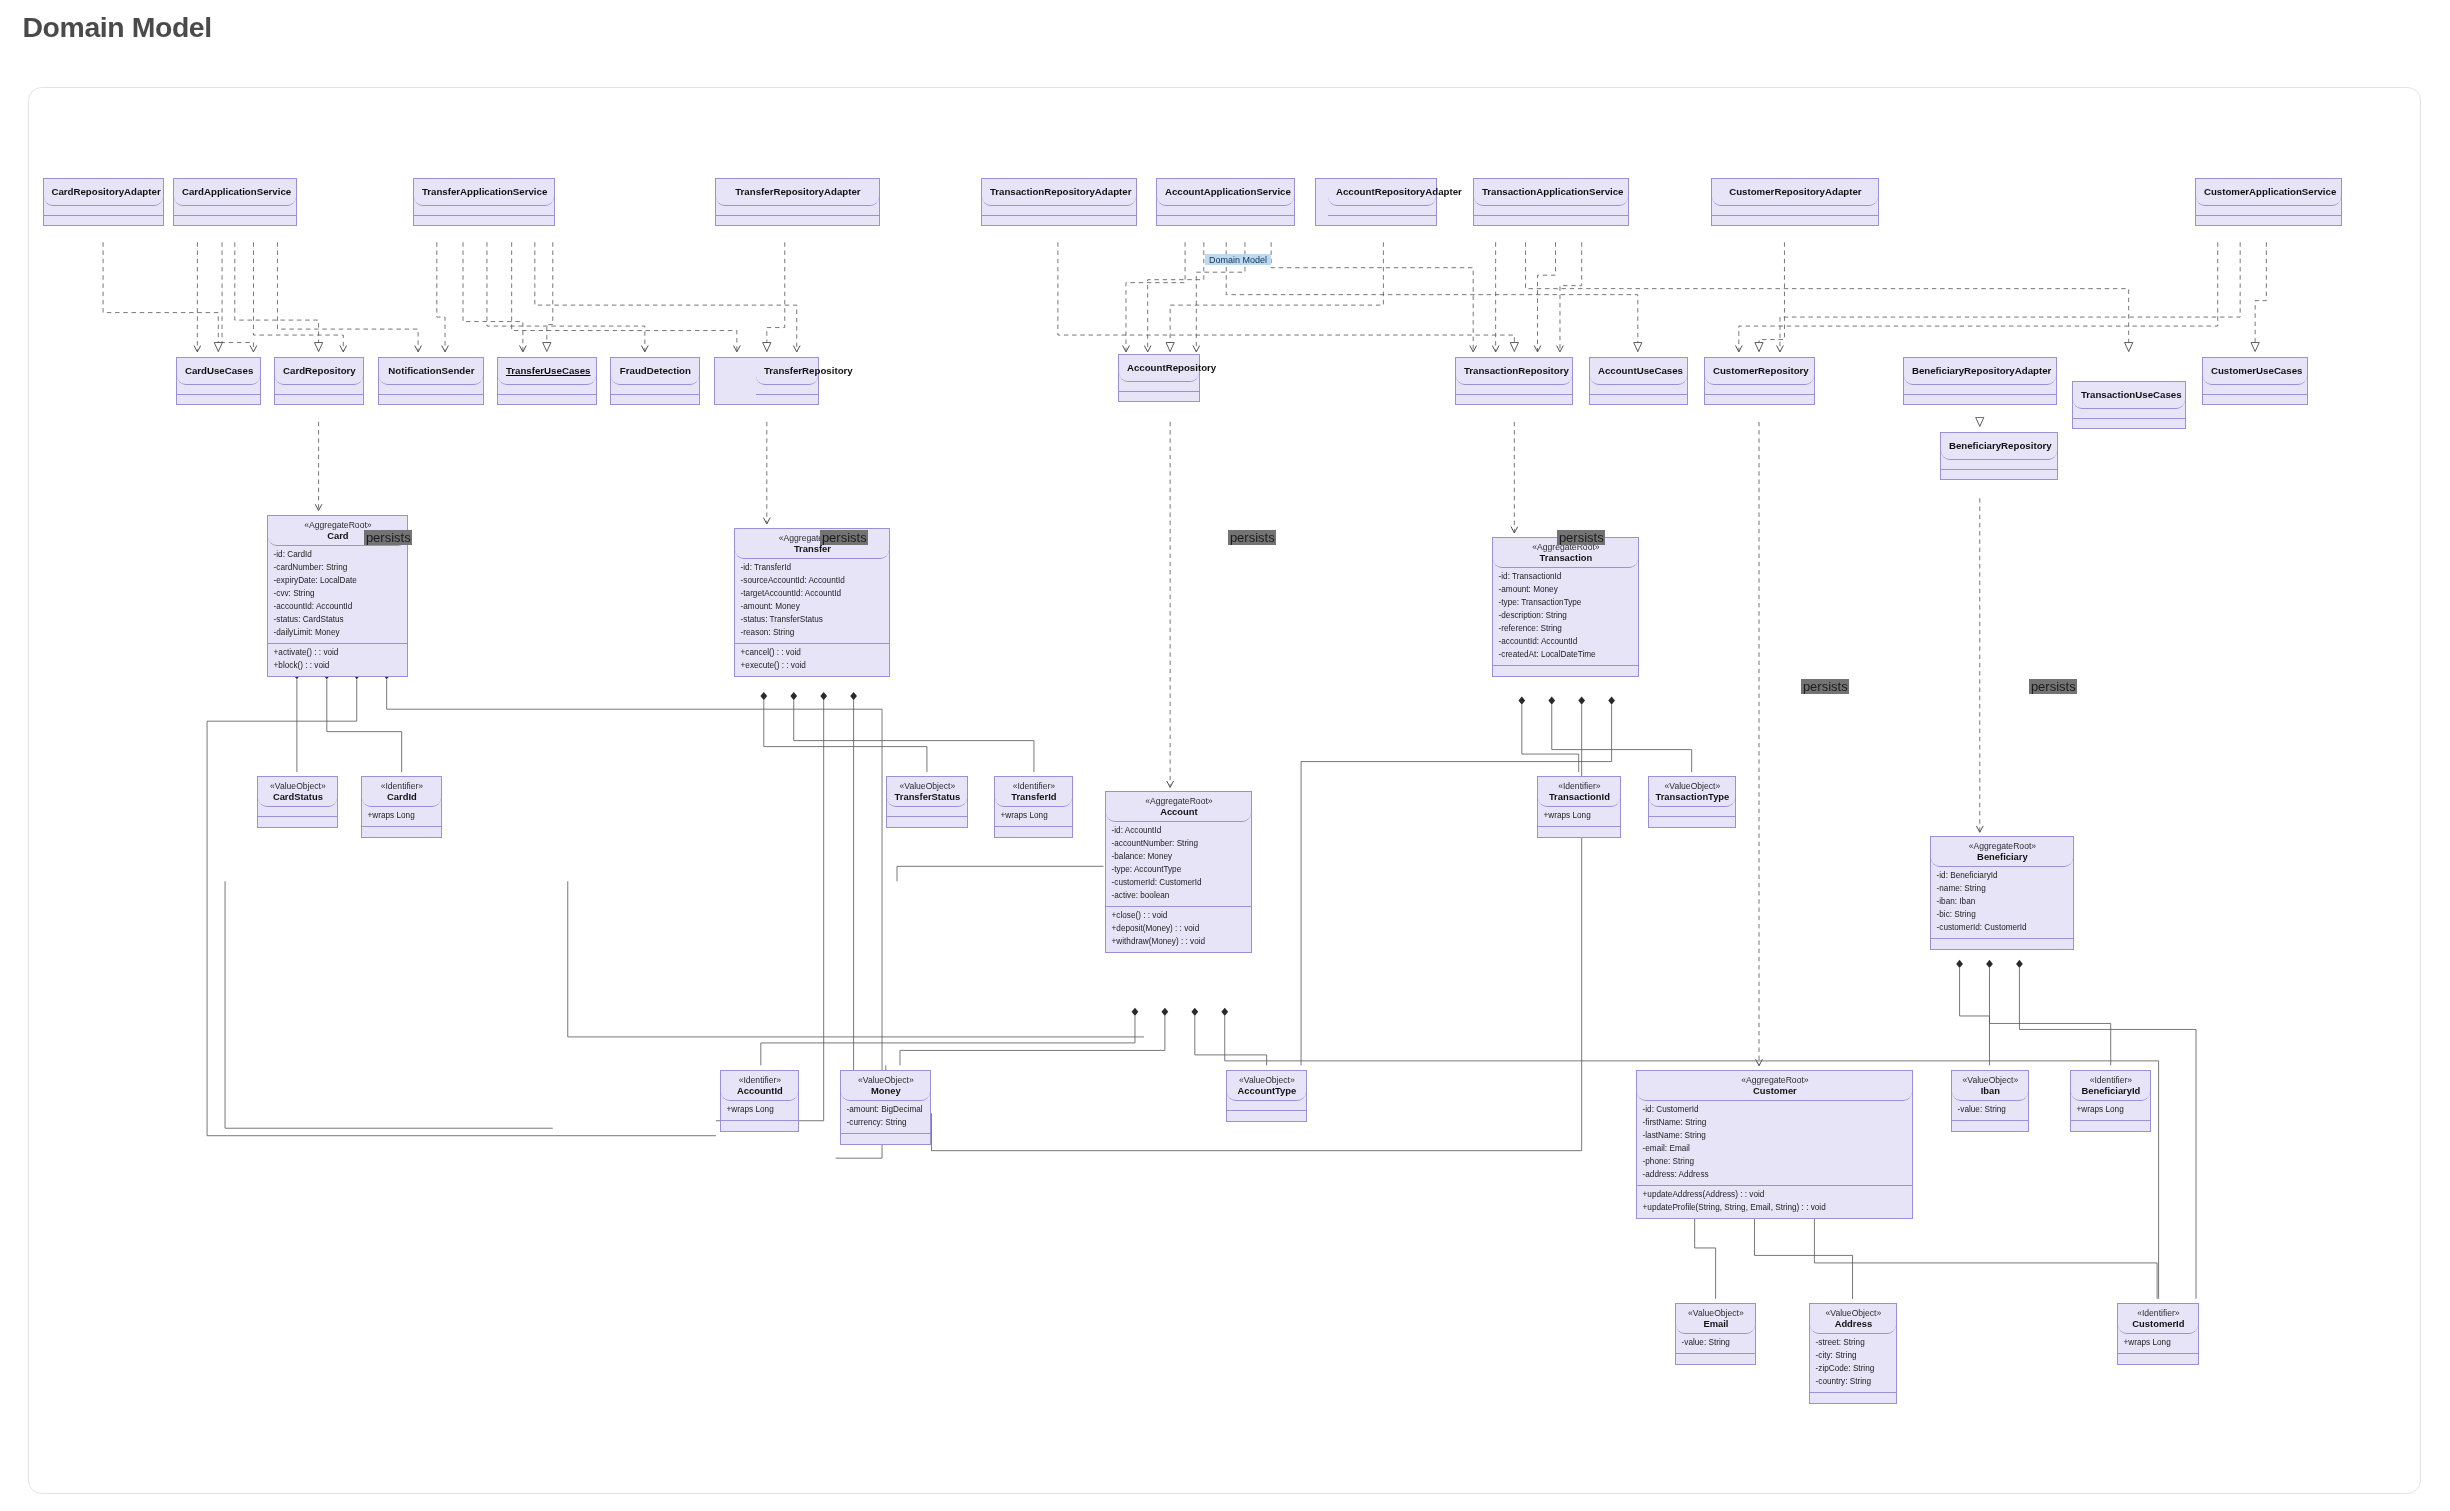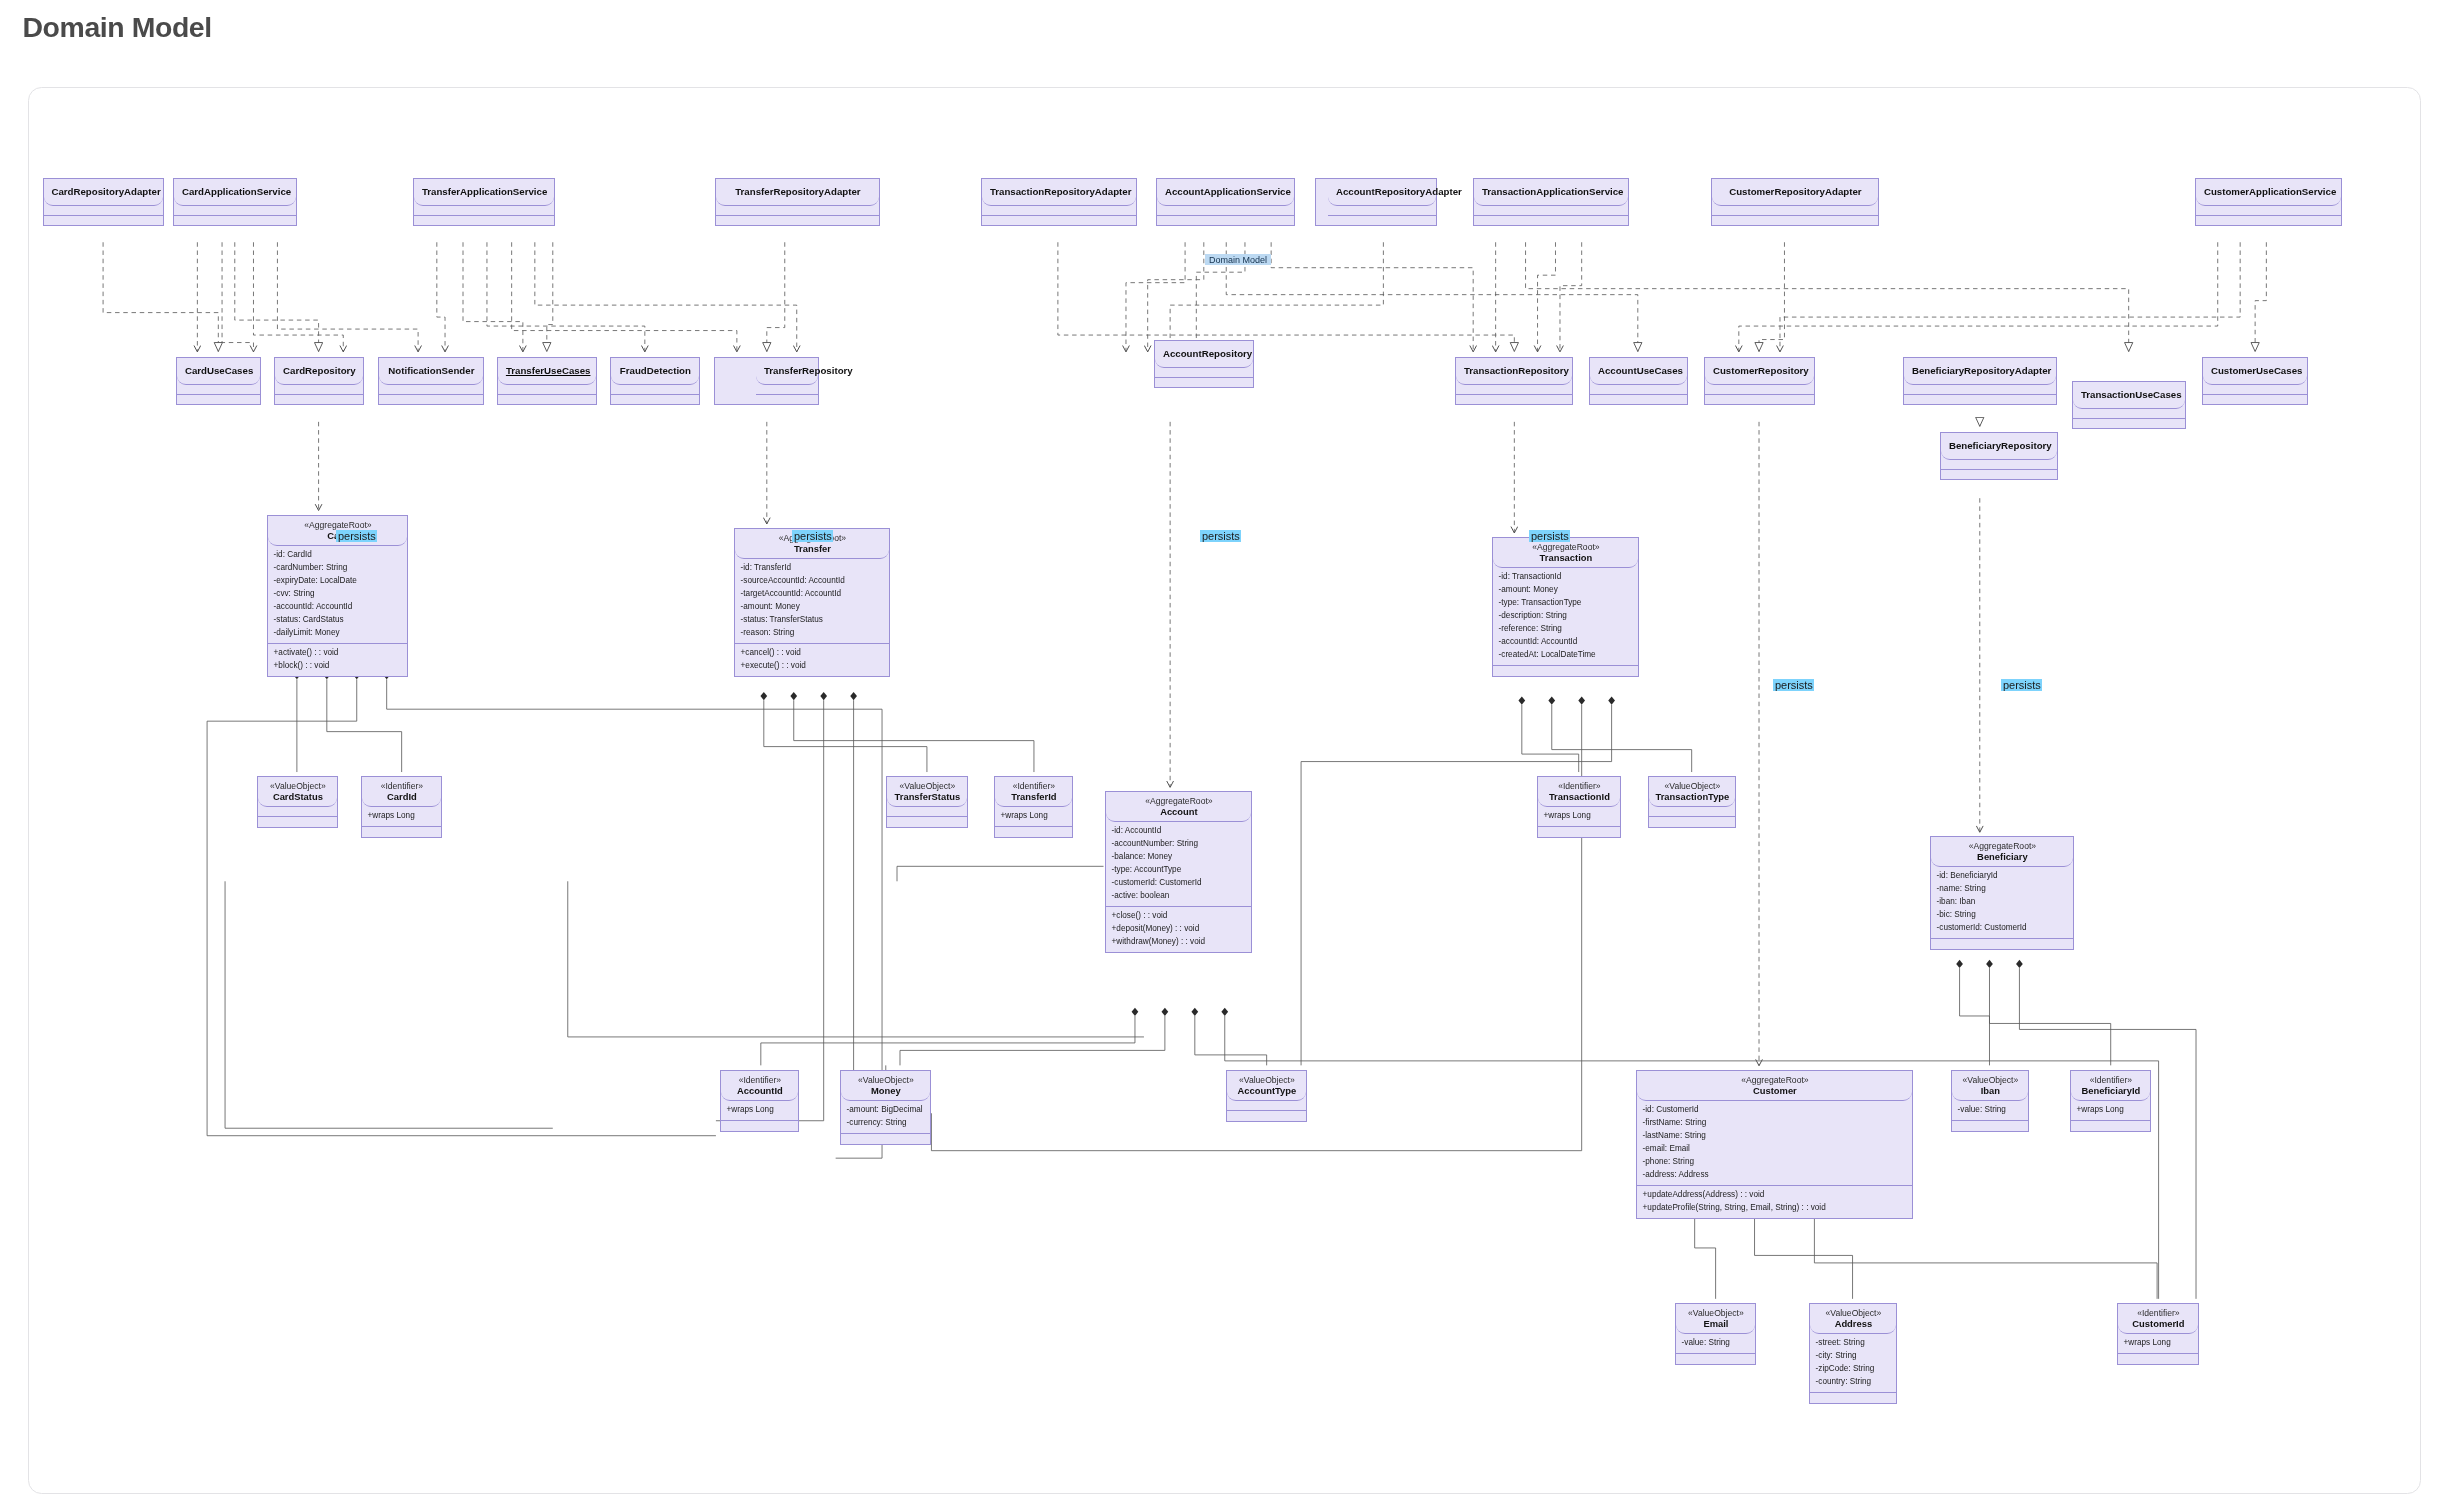--- a/index.html
+++ b/index.html
@@ -312,7 +312,7 @@
             <div class="attrs empty"></div>
             <div class="ops empty"></div>
           </div>
-          <div class="uml simple" style="left: 1089px; top: 252px; width: 100px; margin-left: 36px;">
+          <div class="uml simple" style="left: 1089px; top: 266px; width: 82px;">
             <div class="head">
               <span class="cname">AccountRepository</span>
             </div>

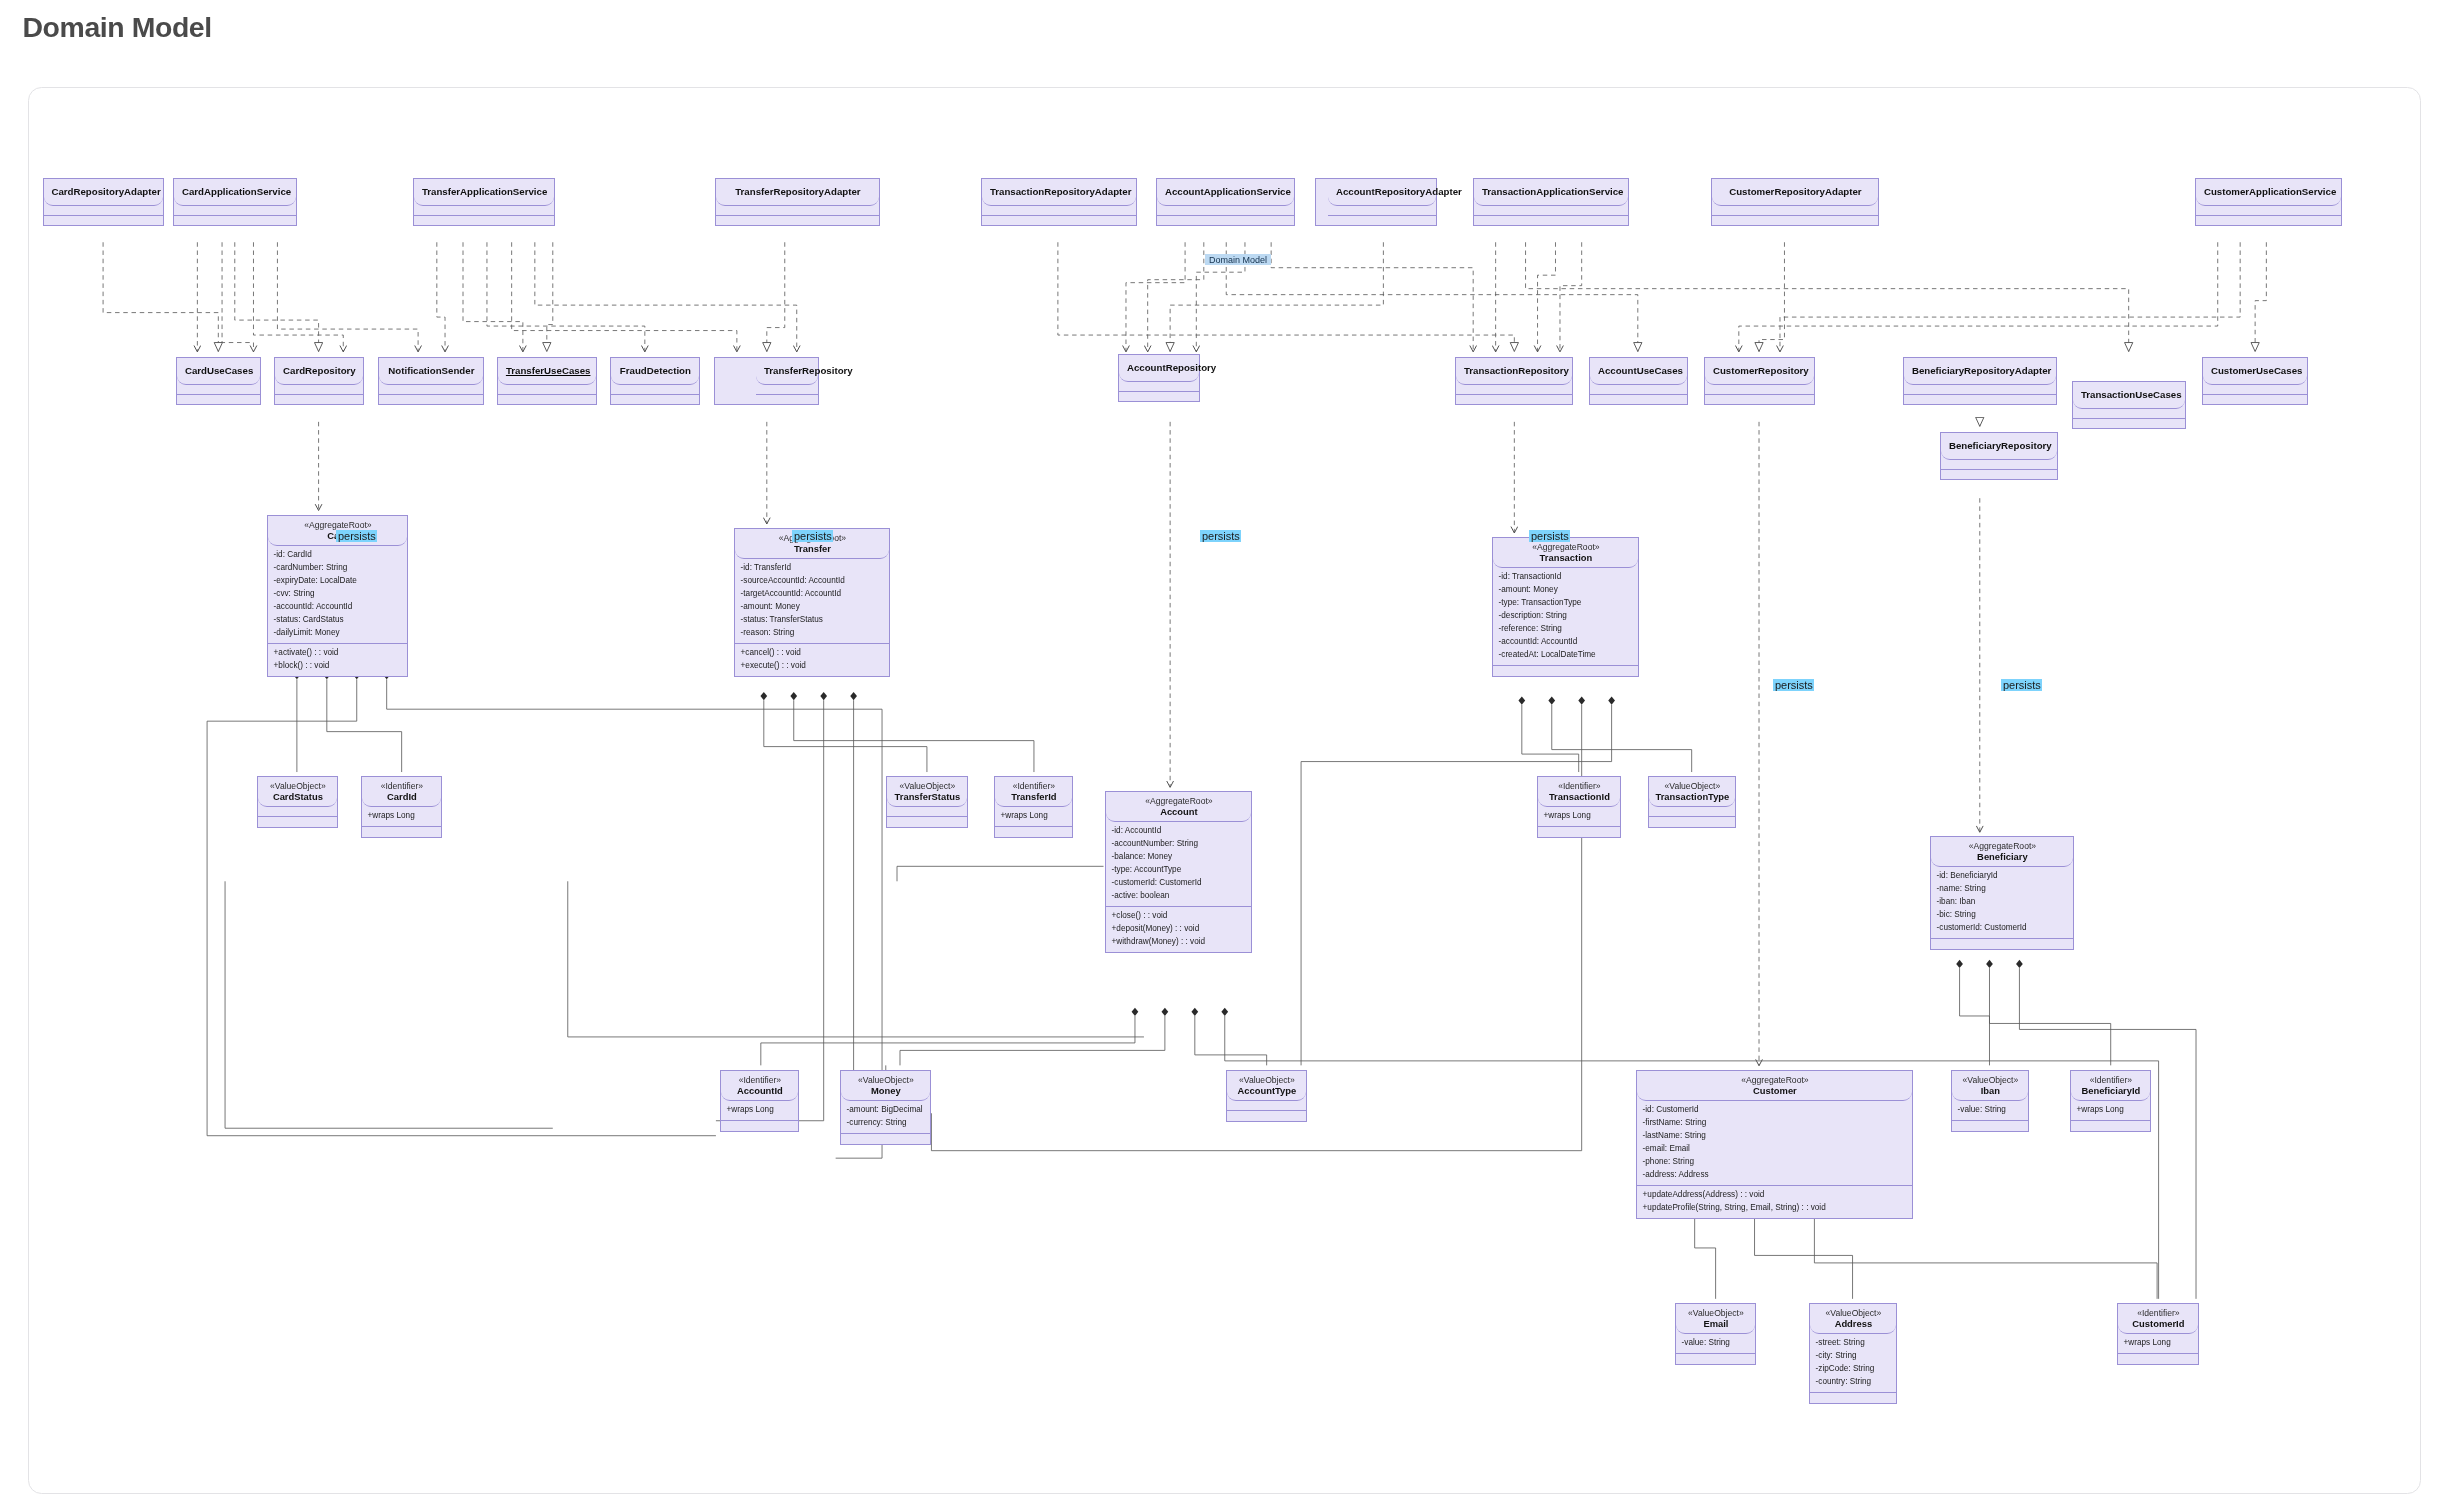--- a/index.html
+++ b/index.html
@@ -76,11 +76,12 @@
   
   .elabel {
     position: absolute;
-    font-size: 11px;
+    font-size: 13px;
     color: #1b1b1b;
-    background: #7dd3fc;
+    background: #737373;
     padding: 0 1.5px;
     white-space: nowrap;
+    margin-left: 28px;
   }
   .pkg-label {
     position: absolute;

